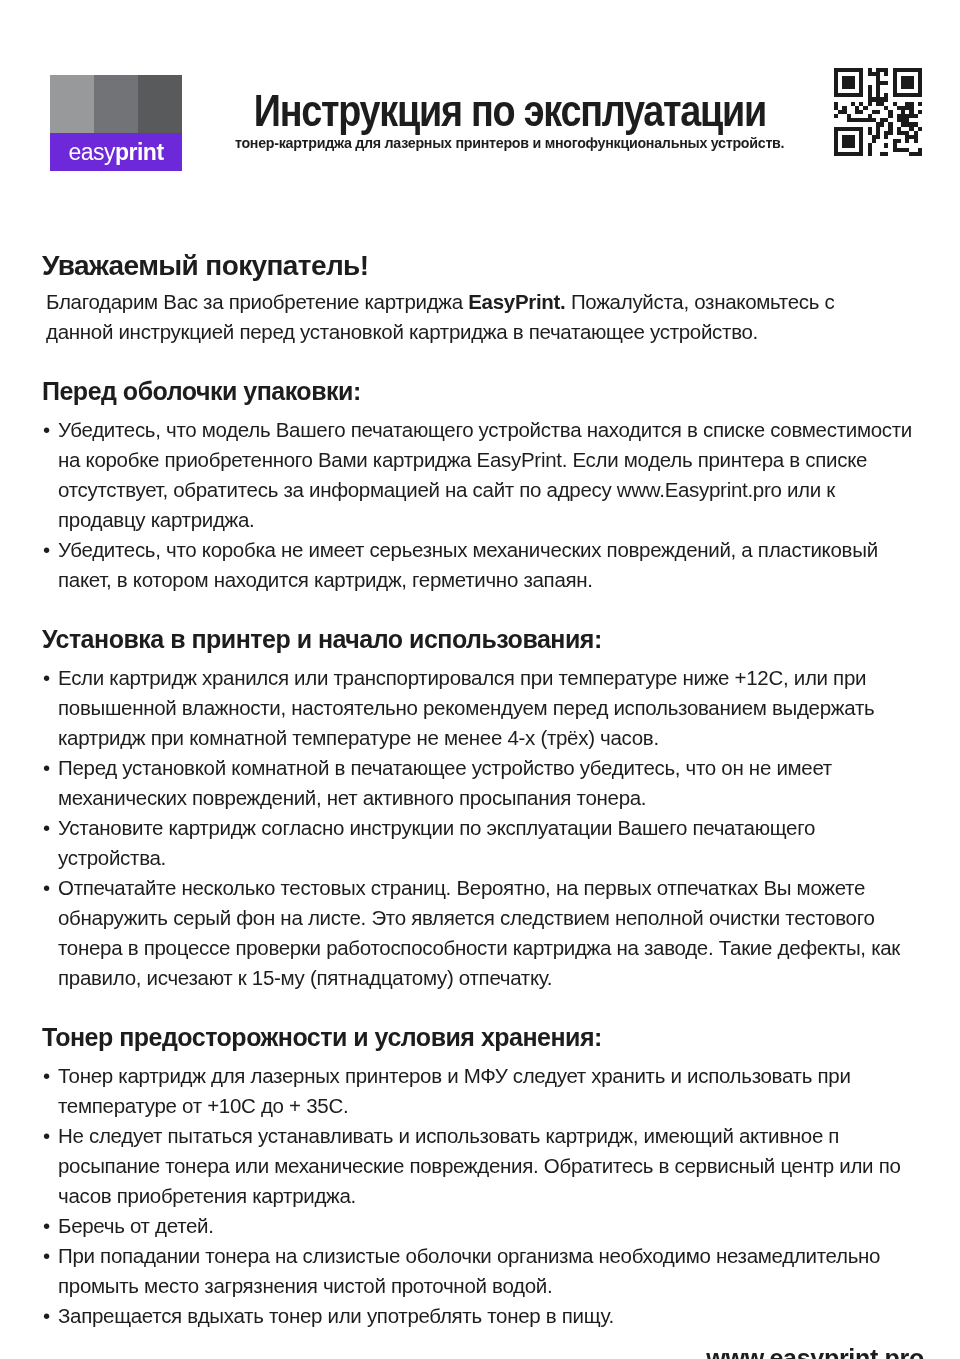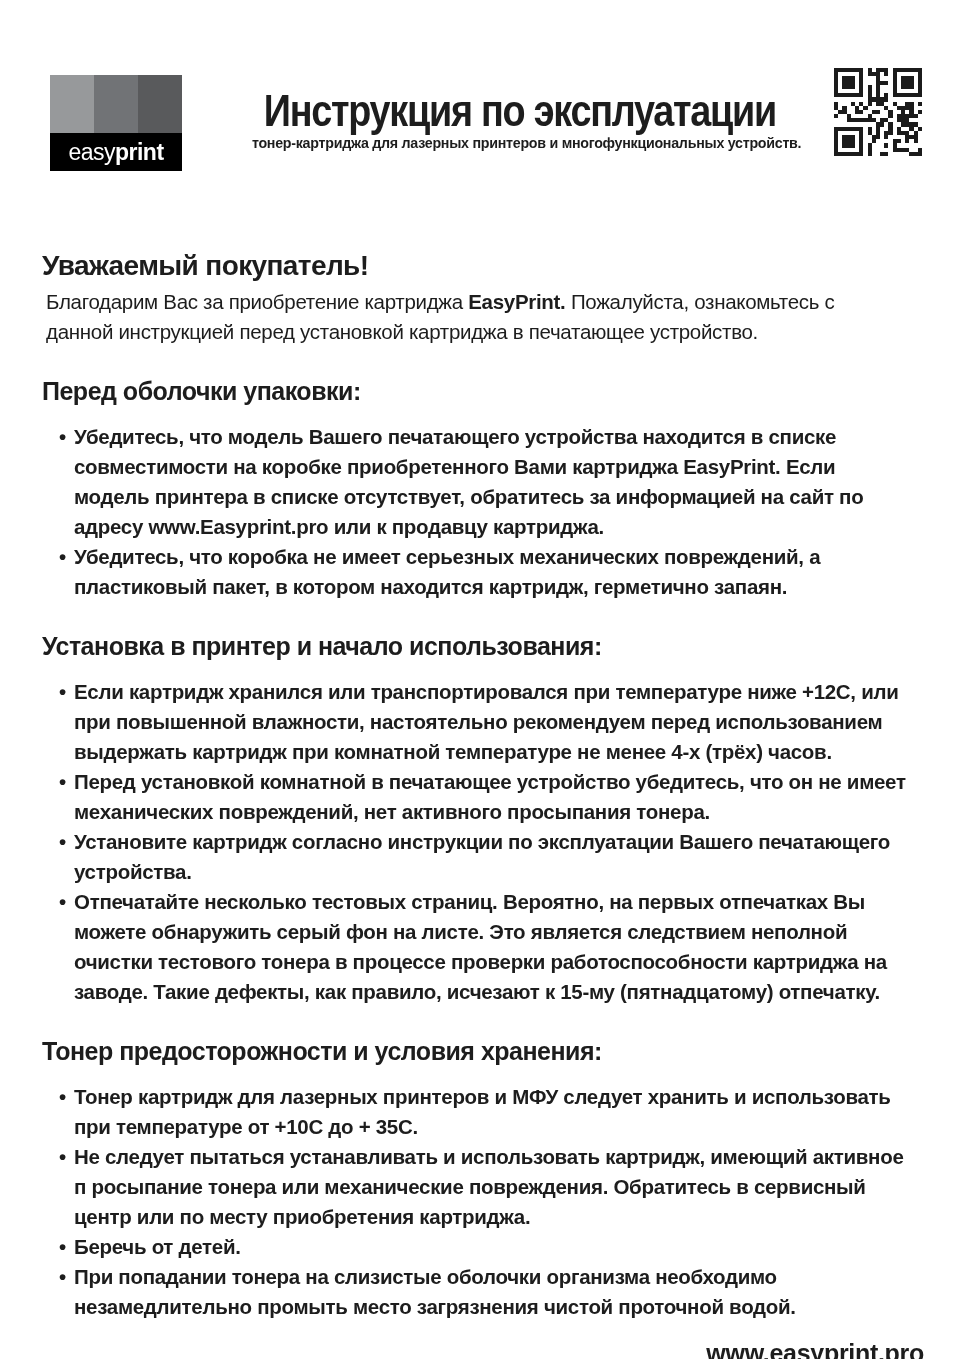--- a/index.html
+++ b/index.html
@@ -23,7 +23,7 @@
   }
   .logo-band .easy{font-weight:400;}
   .logo-band .print{font-weight:700;}
-  .title-block{position:absolute;left:195px;right:135px;top:88px;text-align:right;}
+  .title-block{position:absolute;left:195px;right:135px;top:88px;text-align:center;}
   .doc-title{
     display:inline-block;font-size:45px;font-weight:700;line-height:46px;
     letter-spacing:-1.5px;white-space:nowrap;

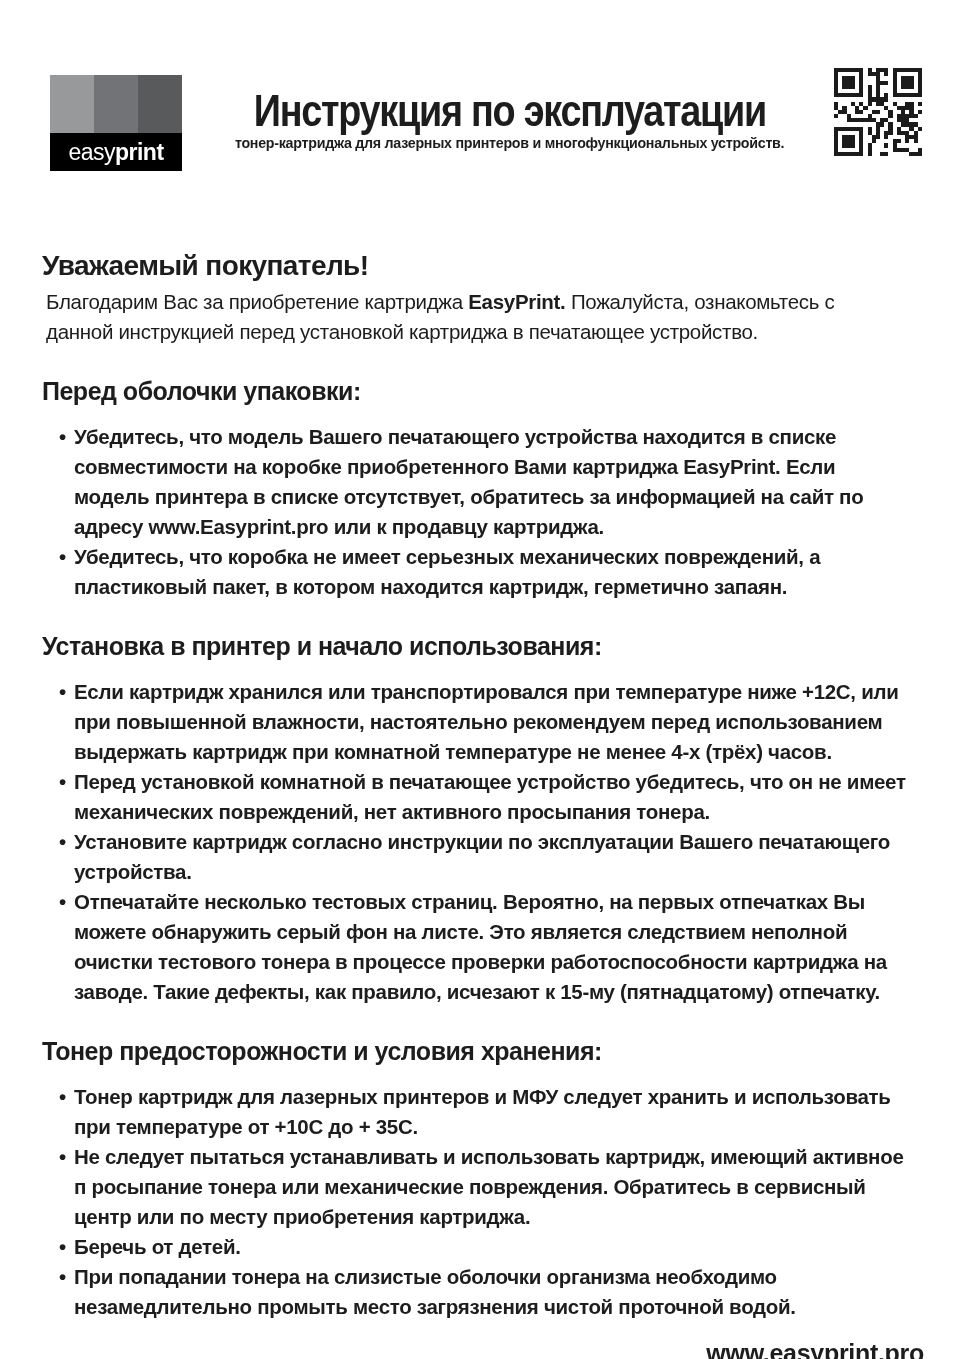--- a/index.html
+++ b/index.html
@@ -17,7 +17,7 @@
   .sq2{background:#717376;}
   .sq3{background:#595a5c;}
   .logo-band{
-    width:132px;height:38px;background:#000000;color:#ffffff;
+    width:132px;height:38px;background:#6d28d9;color:#ffffff;
     display:flex;align-items:center;justify-content:center;
     font-size:23px;letter-spacing:-0.5px;
   }

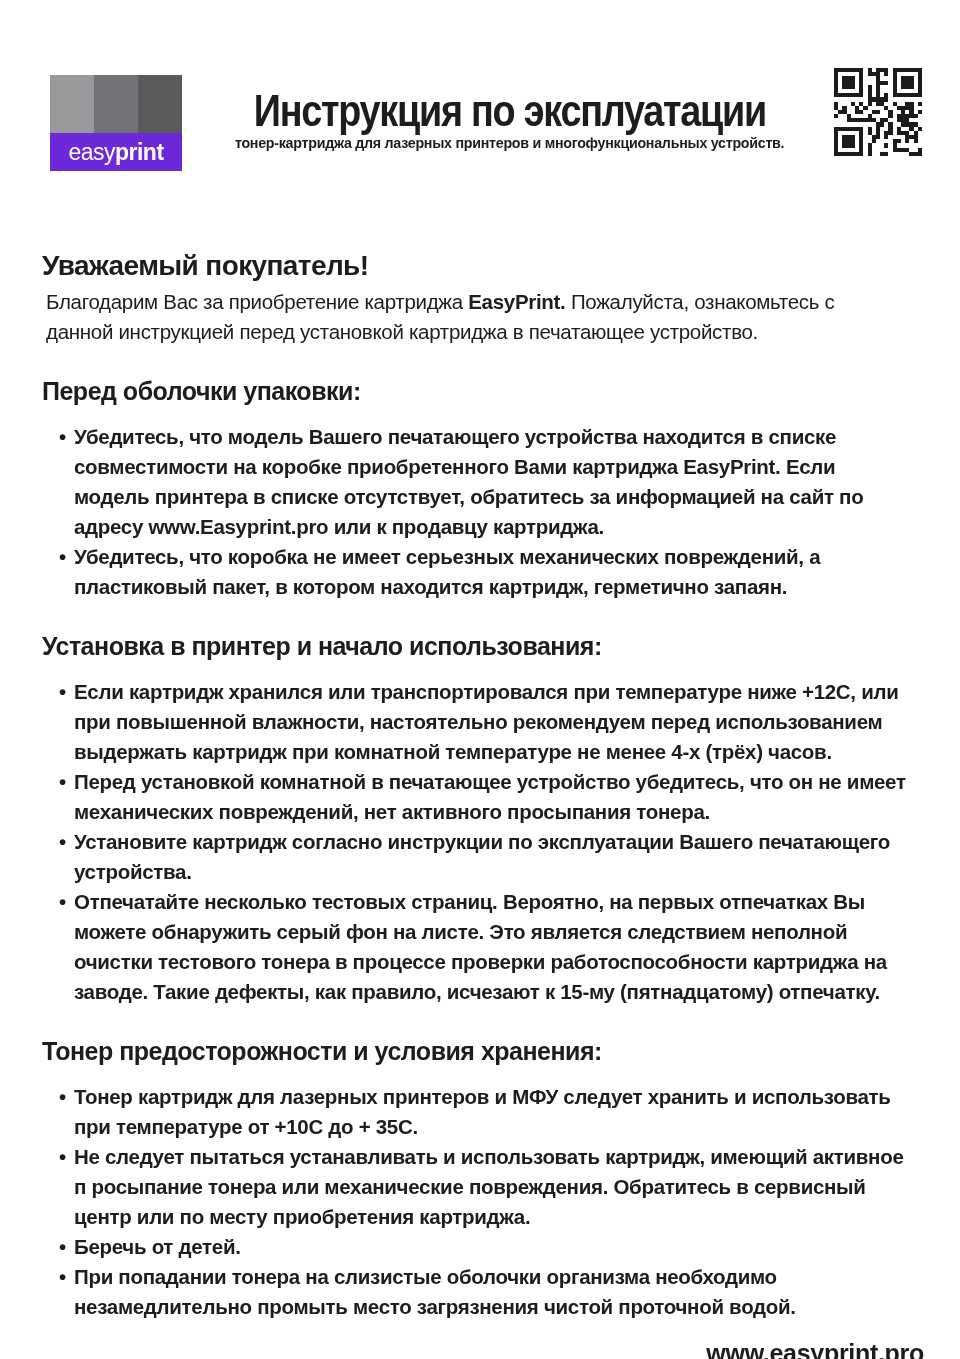--- a/index.html
+++ b/index.html
@@ -47,7 +47,7 @@
   .section-heading{
     margin:0 0 9px 0;font-size:25px;line-height:30px;font-weight:700;letter-spacing:-0.5px;
   }
-  ul.bullets{margin:16px;padding:0;list-style:none;font-weight:bold;}
+  ul.bullets{margin:0;padding:0;list-style:none;}
   ul.bullets li{
     position:relative;padding-left:16px;margin:0;
     font-size:20.5px;line-height:30px;letter-spacing:-0.3px;

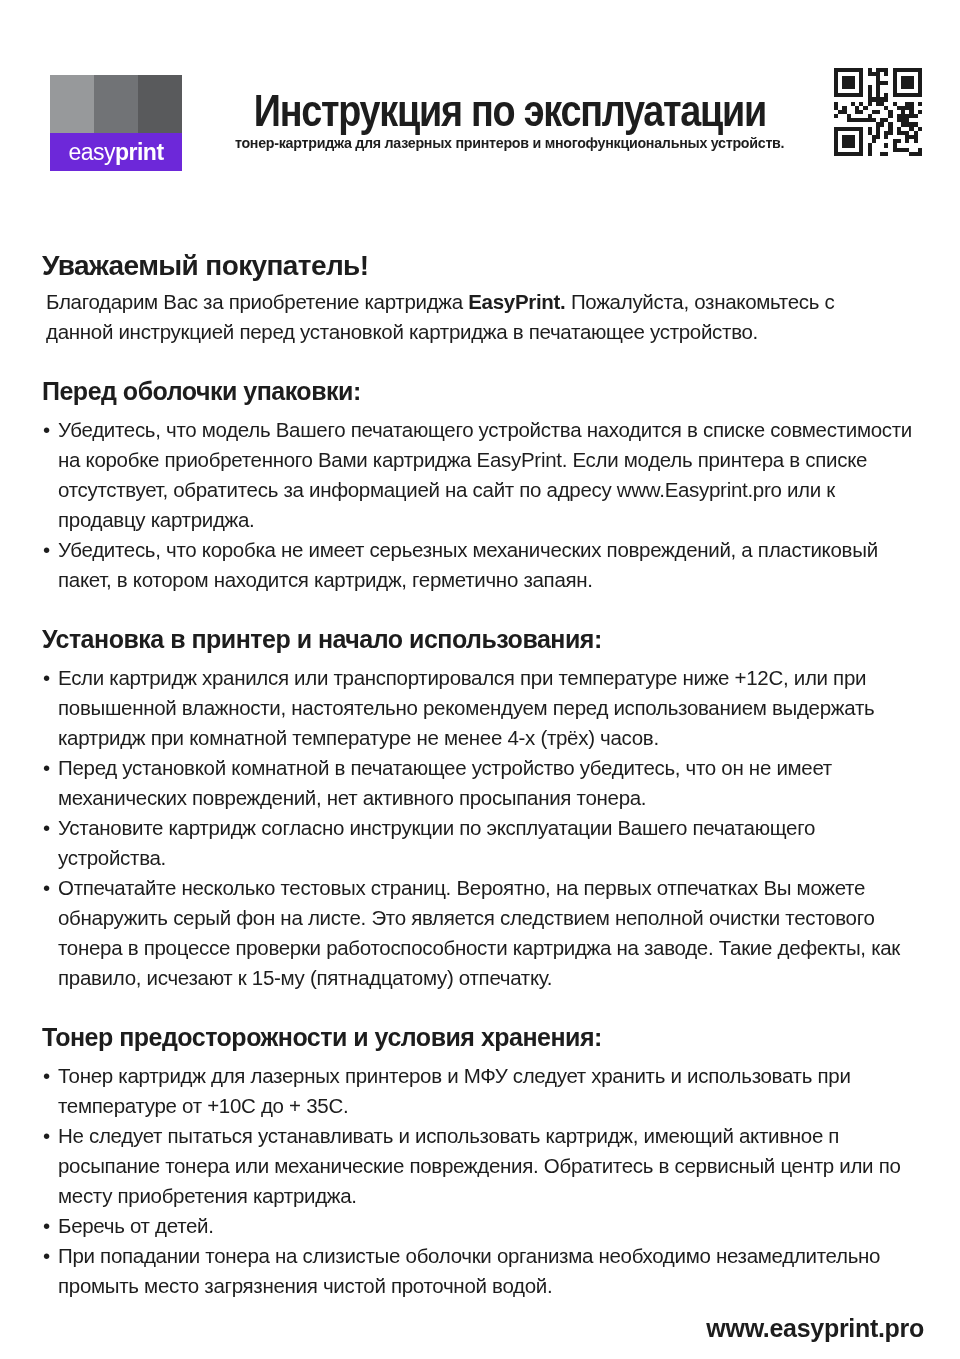--- a/index.html
+++ b/index.html
@@ -334,7 +334,7 @@
       <h2 class="section-heading">Тонер предосторожности и условия хранения:</h2>
       <ul class="bullets">
         <li>Тонер картридж для лазерных принтеров и МФУ следует хранить  и использовать при температуре  от +10С  до + 35С.</li>
-        <li>Не следует пытаться устанавливать и использовать картридж, имеющий активное п росыпание тонера или механические повреждения. Обратитесь в сервисный центр или по месту приобретения картриджа.</li>
+        <li>Не следует пытаться устанавливать и использовать картридж, имеющий активное п росыпание тонера или механические повреждения. Обратитесь в сервисный центр или по часов приобретения картриджа.</li>
         <li>Беречь от детей.</li>
         <li>При попадании тонера на слизистые оболочки организма необходимо незамедлительно промыть место загрязнения чистой проточной водой.</li>
       </ul>

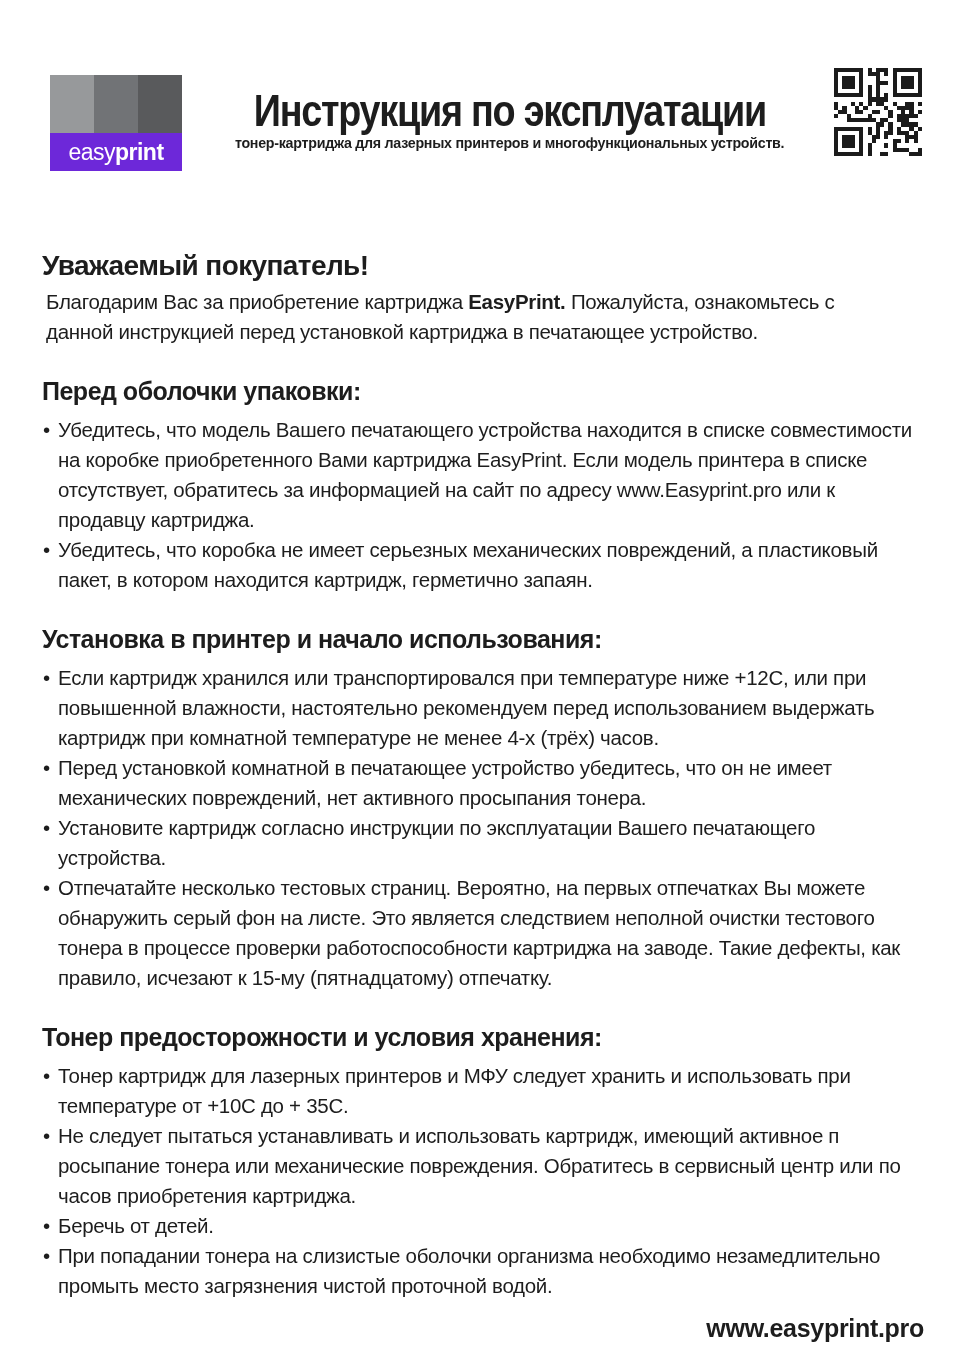--- a/index.html
+++ b/index.html
@@ -337,6 +337,7 @@
         <li>Не следует пытаться устанавливать и использовать картридж, имеющий активное п росыпание тонера или механические повреждения. Обратитесь в сервисный центр или по часов приобретения картриджа.</li>
         <li>Беречь от детей.</li>
         <li>При попадании тонера на слизистые оболочки организма необходимо незамедлительно промыть место загрязнения чистой проточной водой.</li>
+        <li>Запрещается вдыхать тонер или употреблять тонер в пищу.</li>
       </ul>
     </section>
 

